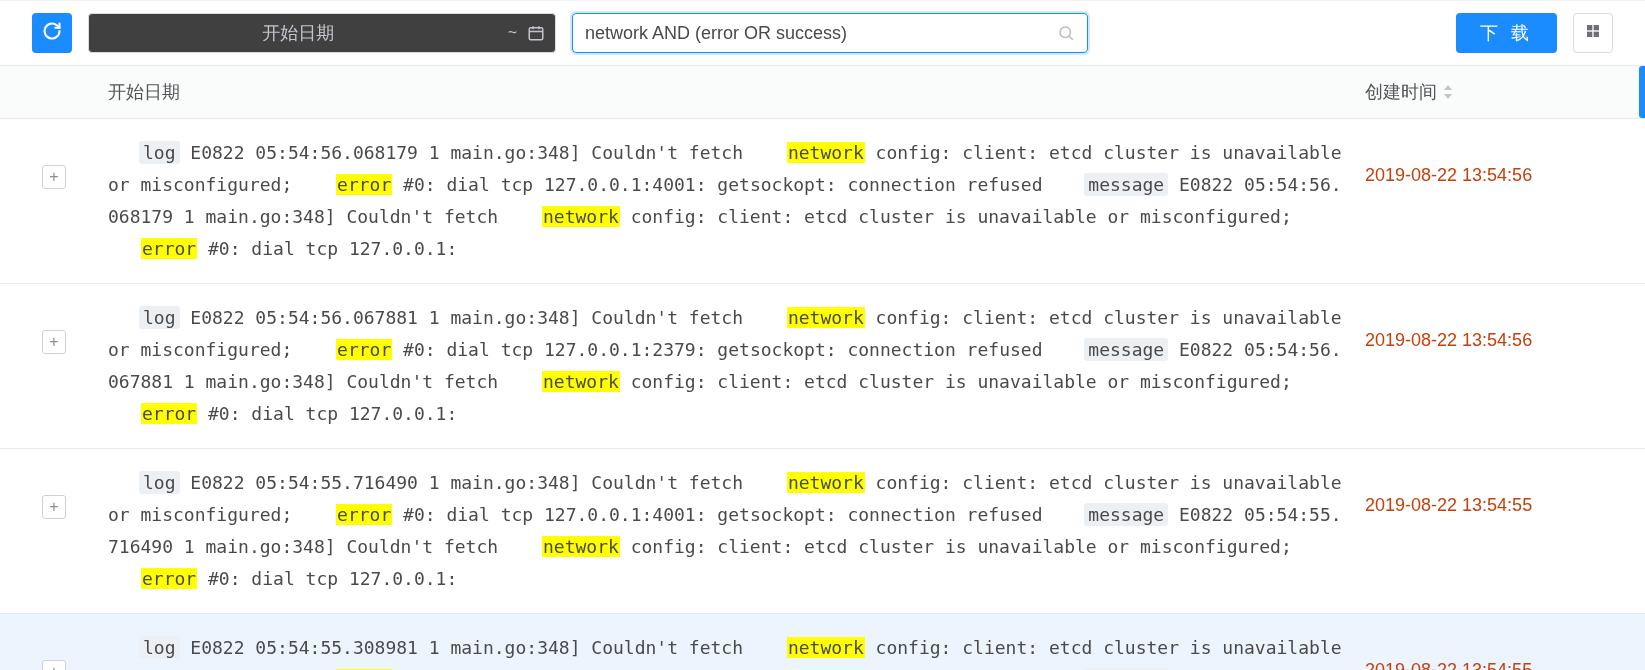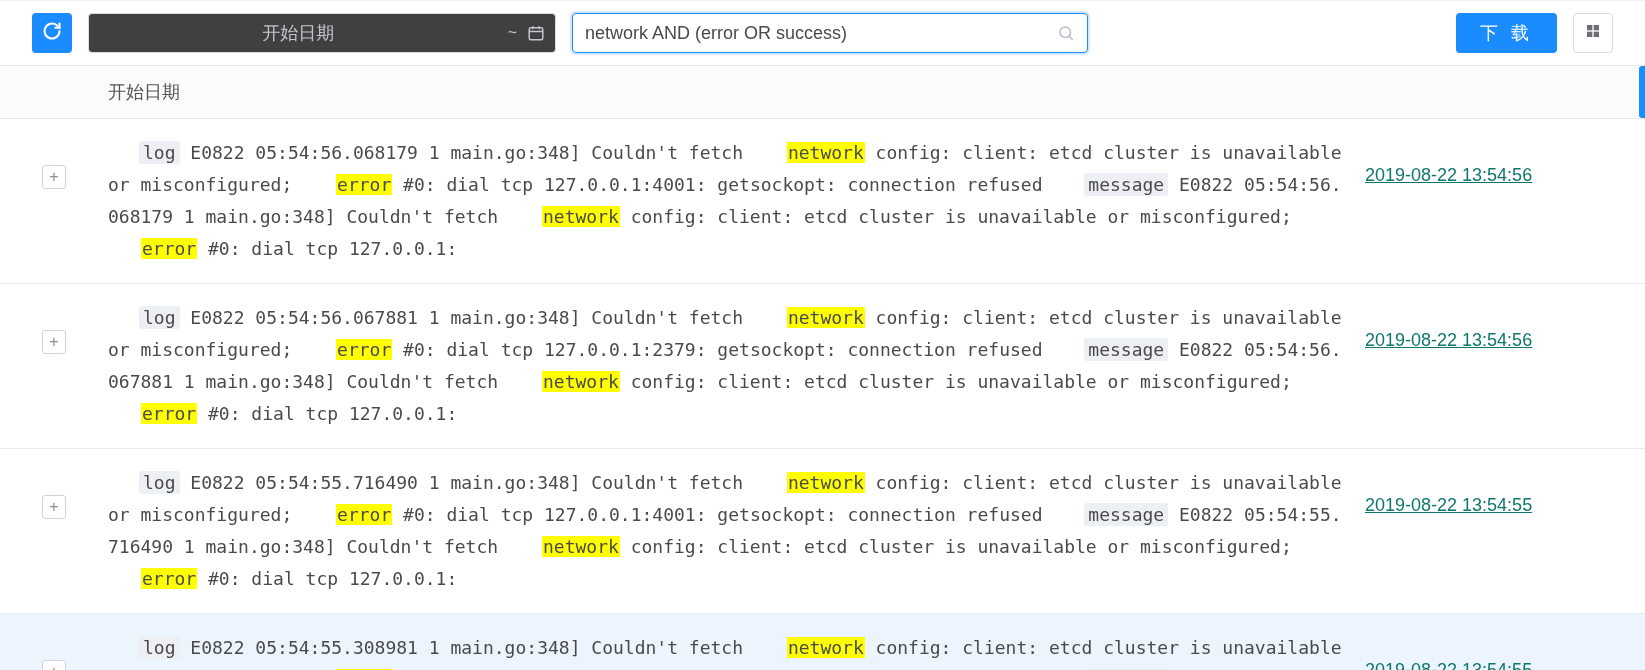--- a/index.html
+++ b/index.html
@@ -91,6 +91,15 @@
   <div class="header-row">
     <div class="col-expand"></div>
     <div class="col-content">开始日期</div>
+    <div class="col-time">
+      <span>创建时间</span>
+      <span class="sort-icon">
+        <svg width="10" height="14" viewBox="0 0 10 14">
+            <path d="M5 0 L9 5 L1 5 Z" fill="#c2c5cc"></path>
+            <path d="M5 14 L1 9 L9 9 Z" fill="#c2c5cc"></path>
+          </svg>
+      </span>
+    </div>
     <div class="right-indicator"></div>
   </div>
 

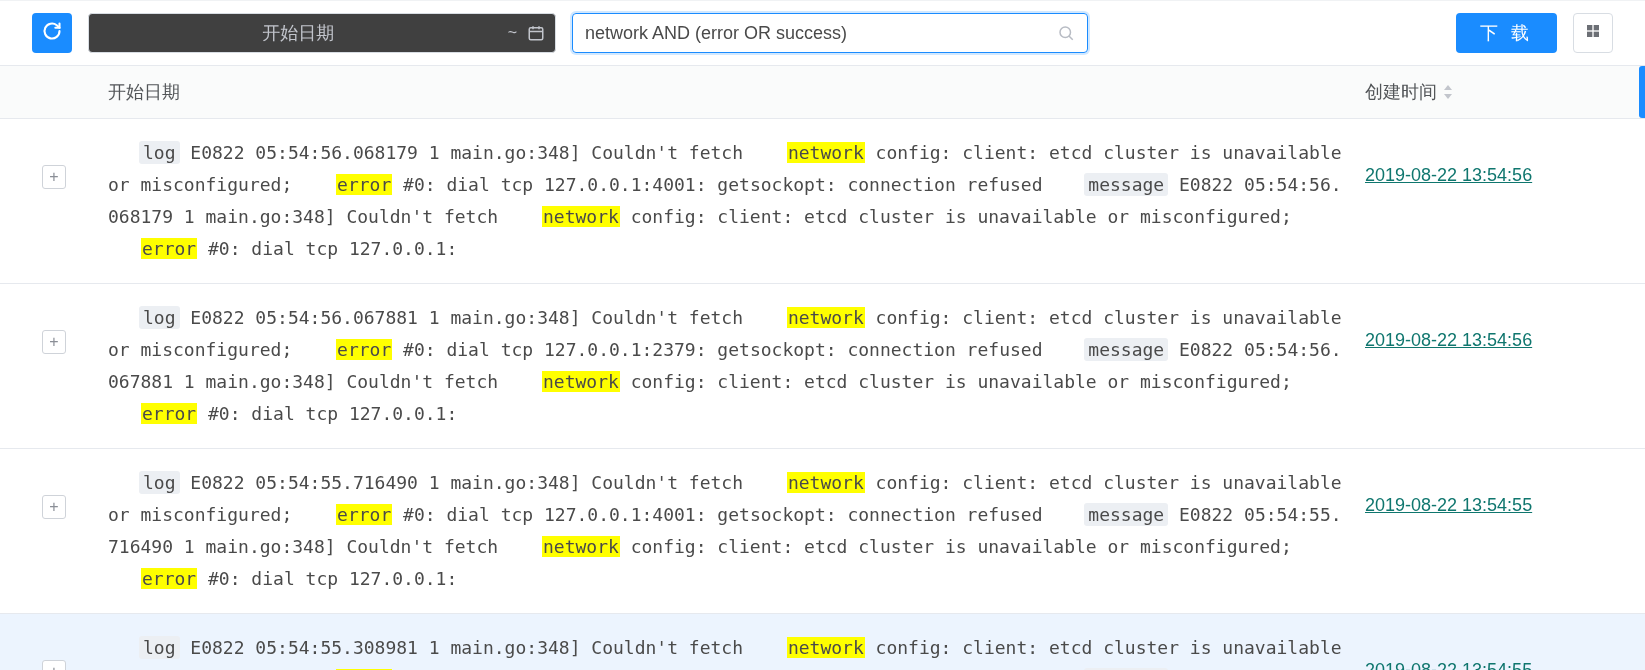--- a/index.html
+++ b/index.html
@@ -27,7 +27,7 @@
   .expand-cell { width: 108px; flex: 0 0 108px; display: flex; justify-content: center; align-items: center; padding-top: 28px; }
   .expand-btn { width: 24px; height: 24px; border: 1px solid #cfd3d9; border-radius: 3px; display: flex; align-items: center; justify-content: center; color: #8a8e96; font-size: 16px; cursor: pointer; background:#fff; }
   .content-cell { flex: 1; font-family: "Menlo", "Consolas", monospace; font-size: 18px; line-height: 32px; color: #4a4a4a; padding-right: 20px; word-break: break-all; }
-  .time-cell { width: 280px; flex: 0 0 280px; font-size: 18px; color: #0f766e; padding-top: 28px; text-decoration: underline; }
+  .time-cell { width: 280px; flex: 0 0 280px; font-size: 18px; color: #c2410c; padding-top: 28px; }
   .tag { background: #eceff3; padding: 1px 4px; border-radius: 3px; margin-left: 31px; }
   .hl { background: #ffff00; padding: 0 1px; margin-left: 33px; }
   .right-indicator { position:absolute; right:0; top:0; width:6px; height:100%; background:#1a8cff; border-radius:3px 0 0 3px; }

